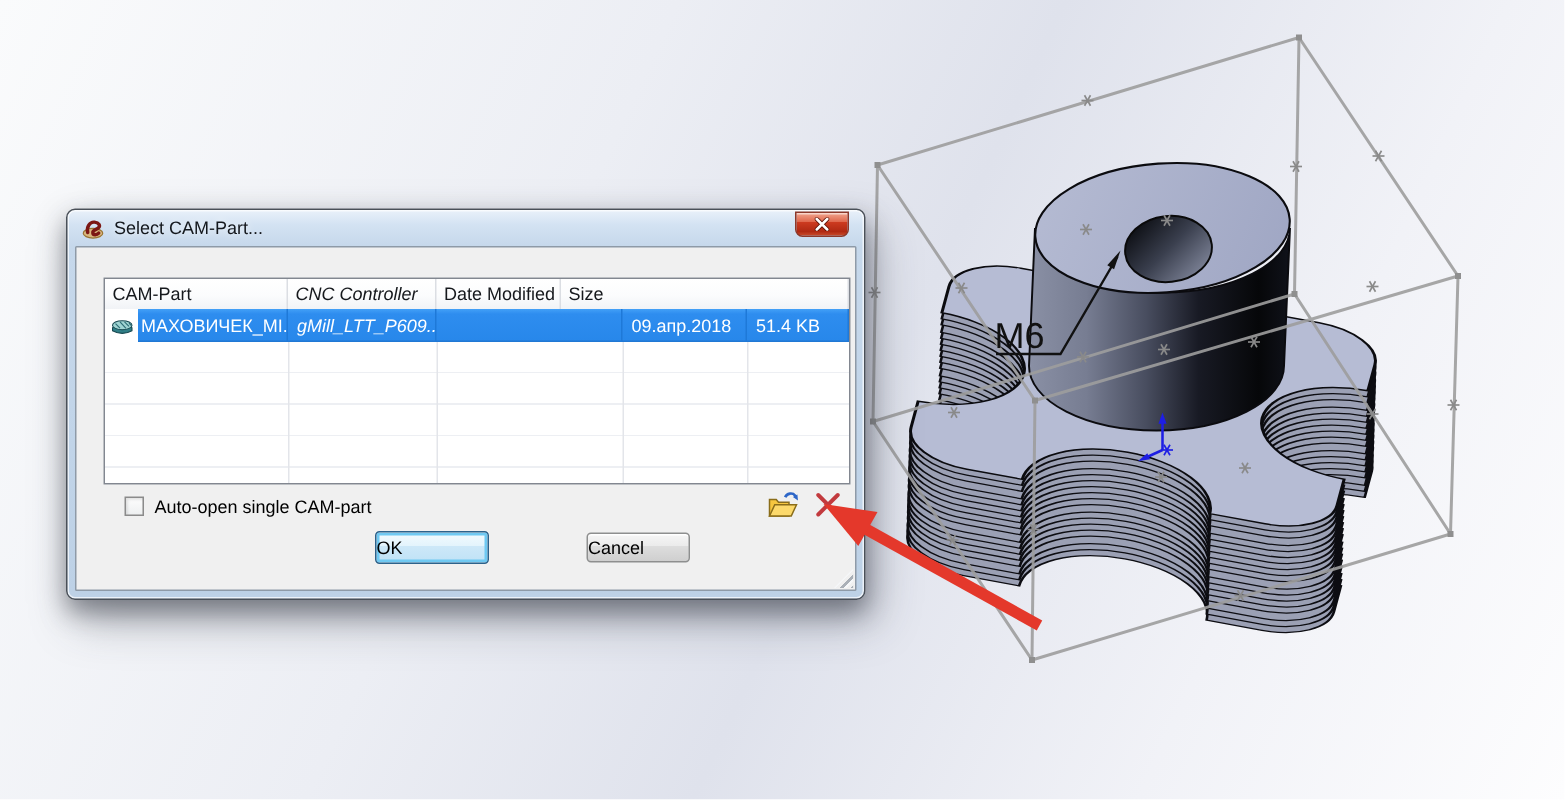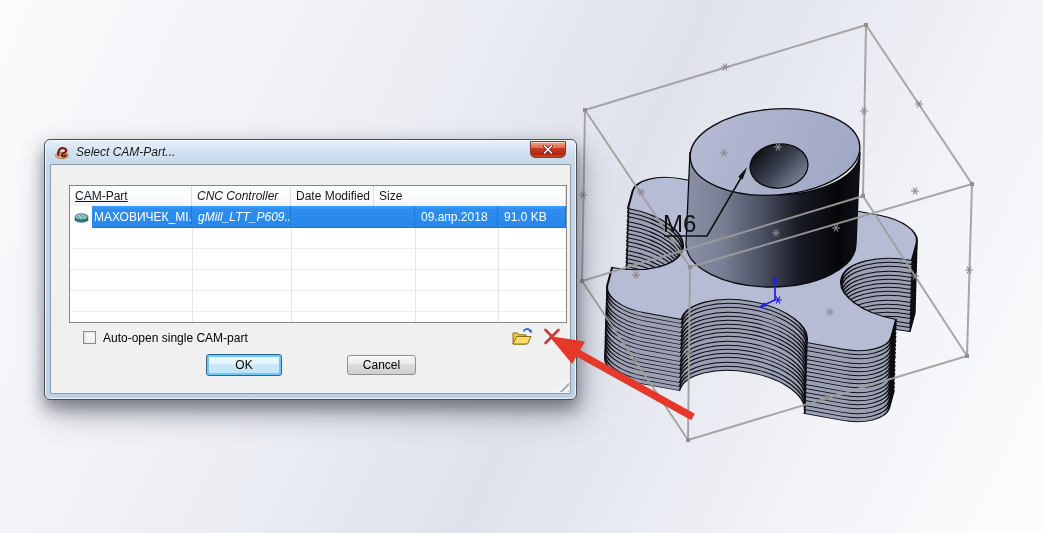--- a/index.html
+++ b/index.html
@@ -20,7 +20,7 @@
     box-shadow:inset 0 0 0 1px rgba(255,255,255,.7),
                0 8px 16px rgba(55,60,70,.5), 6px 14px 30px rgba(55,60,75,.35);
   }
-  .titlebar{position:absolute;top:0;left:0;right:0;height:24px;display:flex;align-items:center;gap:6px;padding-left:9px;font-style:italic;}
+  .titlebar{position:absolute;top:0;left:0;right:0;height:24px;display:flex;align-items:center;gap:6px;padding-left:9px;}
   .title-text{font-size:12px;color:#14181d;text-shadow:0 0 6px rgba(255,255,255,.95);}
   .close-btn{
     position:absolute;top:1px;right:10px;width:36px;height:17px;box-sizing:border-box;

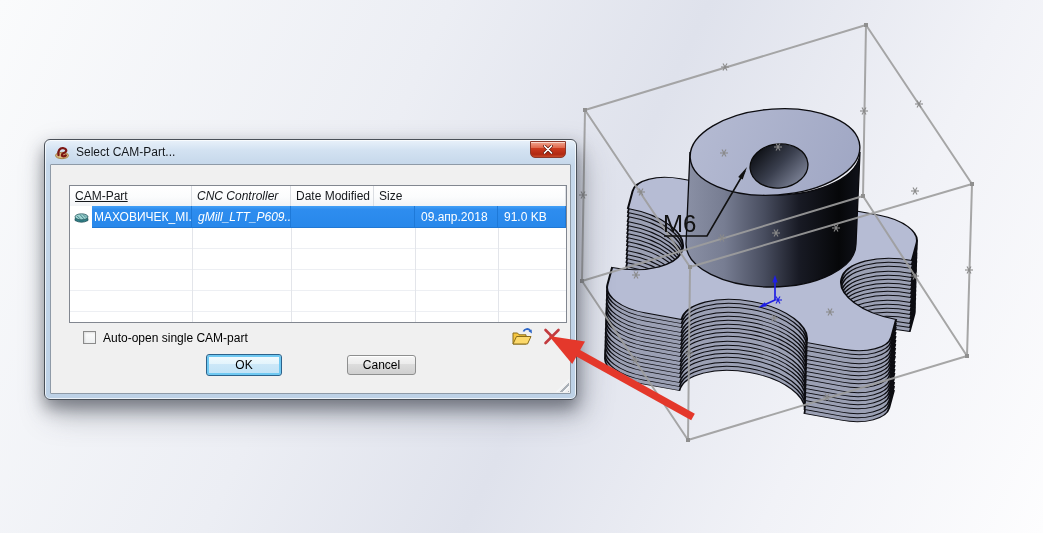--- a/index.html
+++ b/index.html
@@ -40,7 +40,7 @@
   }
   .thead{display:flex;height:20px;background:linear-gradient(180deg,#ffffff,#fbfcfd 55%,#f1f3f6);}
   .th{box-sizing:border-box;height:20px;padding:3px 0 0 5px;border-right:1px solid #dbdee3;color:#15181c;white-space:nowrap;overflow:hidden;}
-  .c1{width:122px;text-decoration:underline;}.c2{width:99px;font-style:italic;}.c3{width:124px;}.c4{width:83px;}.c5{flex:1;}
+  .c1{width:122px;}.c2{width:99px;font-style:italic;}.c3{width:124px;}.c4{width:83px;}.c5{flex:1;}
   .sel-row{display:flex;height:22px;color:#fff;background:linear-gradient(180deg,#43a0f7 0%,#2e8def 15%,#2787ea 100%);box-shadow:inset 0 -1px 0 rgba(0,40,90,.15);}
   .sel-cell{box-sizing:border-box;height:22px;padding:4px 0 0 6px;border-right:1px solid #1e79d8;white-space:nowrap;overflow:hidden;}
   .icon-cell{width:22px;background:#fff;display:flex;align-items:center;justify-content:center;box-sizing:border-box;}

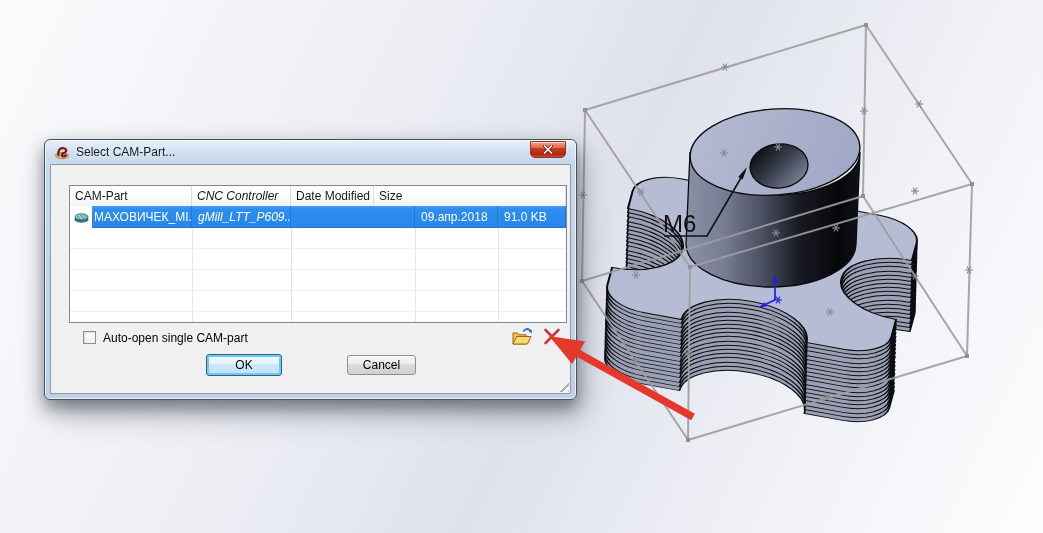--- a/index.html
+++ b/index.html
@@ -254,7 +254,7 @@
           <div class="sel-cell c2">gMill_LTT_P609...</div>
           <div class="sel-cell c3"></div>
           <div class="sel-cell c4">09.апр.2018</div>
-          <div class="sel-cell c5">91.0 KB</div>
+          <div class="sel-cell c5">51.4 KB</div>
         </div>
         <div class="grid-area"></div>
         <div class="vline" style="left:122px"></div>

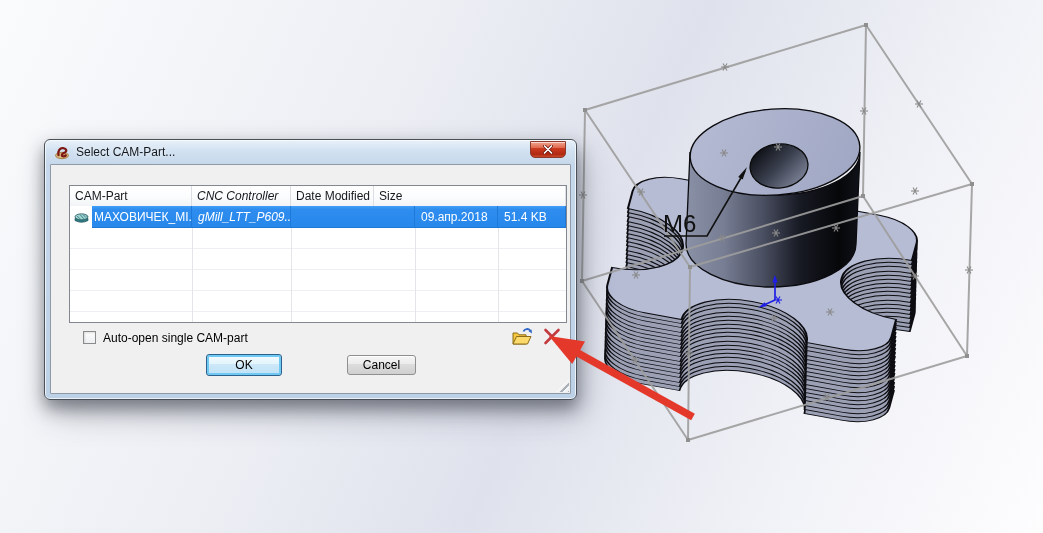--- a/index.html
+++ b/index.html
@@ -61,7 +61,7 @@
   .tool-btn{position:absolute;top:160px;width:26px;height:22px;display:flex;align-items:center;justify-content:center;cursor:default;}
   .btn{
     position:absolute;box-sizing:border-box;border-radius:3px;font-size:12px;color:#000;
-    display:flex;align-items:center;justify-content:center;cursor:default;
+    display:flex;align-items:center;justify-content:flex-start;cursor:default;margin-left:44px;
   }
   .btn-ok{
     left:155px;top:189px;width:76px;height:22px;border:1px solid #2c628b;

